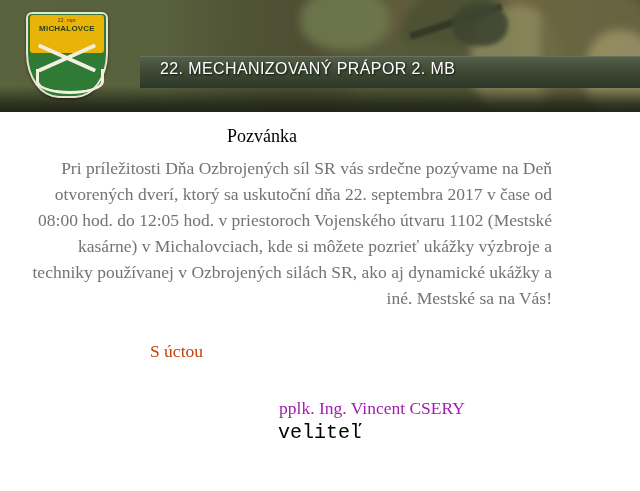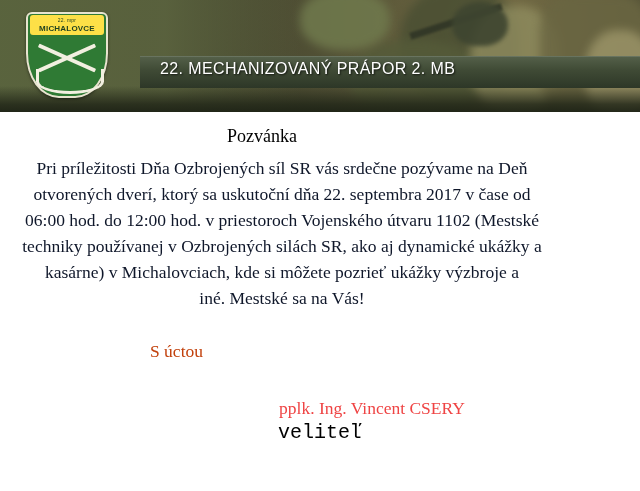--- a/index.html
+++ b/index.html
@@ -122,8 +122,8 @@
     position: absolute;
     left: 4px; top: 3px;
     right: 4px;
-    height: 20px;
-    background: #fde047;
+    height: 38px;
+    background: #eab308;
     border-radius: 3px;
     color: #1d3f1f;
     font-family: "Liberation Sans", sans-serif;

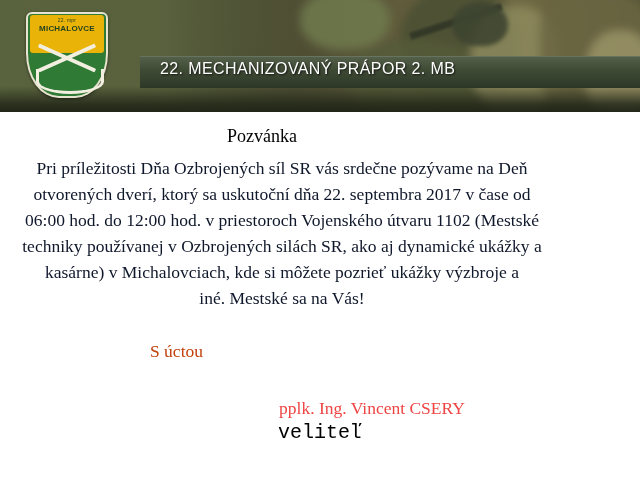--- a/index.html
+++ b/index.html
@@ -175,8 +175,8 @@
     margin: 8px 12px 0 12px;
     font-size: 17.5px;
     line-height: 26px;
-    color: #0f172a;
-    text-align: center;
+    color: #737373;
+    text-align: right;
   }
   .invite-body .ln { display: block; white-space: nowrap; }
   .sign-regards {

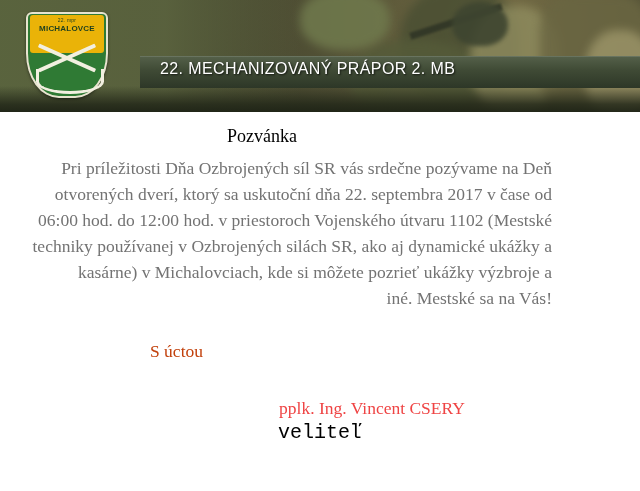--- a/index.html
+++ b/index.html
@@ -242,7 +242,7 @@
     <div class="invite-body">
       <span class="ln">Pri príležitosti Dňa Ozbrojených síl SR vás srdečne pozývame na Deň</span>
       <span class="ln">otvorených dverí, ktorý sa uskutoční dňa 22. septembra 2017 v čase od</span>
-      <span class="ln">06:00 hod. do 12:00 hod. v priestoroch Vojenského útvaru 1102 (Mestské</span>
+      <span class="ln">08:00 hod. do 12:05 hod. v priestoroch Vojenského útvaru 1102 (Mestské</span>
       <span class="ln">techniky používanej v Ozbrojených silách SR, ako aj dynamické ukážky a</span>
       <span class="ln">kasárne) v Michalovciach, kde si môžete pozrieť ukážky výzbroje a</span>
       <span class="ln">iné. Mestské sa na Vás!</span>

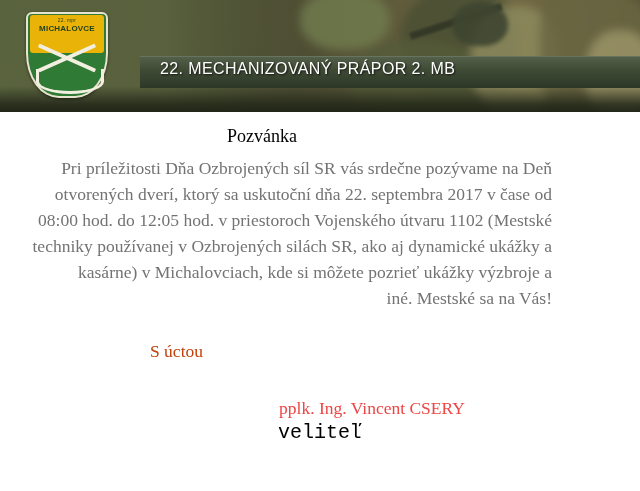--- a/index.html
+++ b/index.html
@@ -243,8 +243,8 @@
       <span class="ln">Pri príležitosti Dňa Ozbrojených síl SR vás srdečne pozývame na Deň</span>
       <span class="ln">otvorených dverí, ktorý sa uskutoční dňa 22. septembra 2017 v čase od</span>
       <span class="ln">08:00 hod. do 12:05 hod. v priestoroch Vojenského útvaru 1102 (Mestské</span>
+      <span class="ln">kasárne) v Michalovciach, kde si môžete pozrieť ukážky výzbroje a</span>
       <span class="ln">techniky používanej v Ozbrojených silách SR, ako aj dynamické ukážky a</span>
-      <span class="ln">kasárne) v Michalovciach, kde si môžete pozrieť ukážky výzbroje a</span>
       <span class="ln">iné. Mestské sa na Vás!</span>
     </div>
 

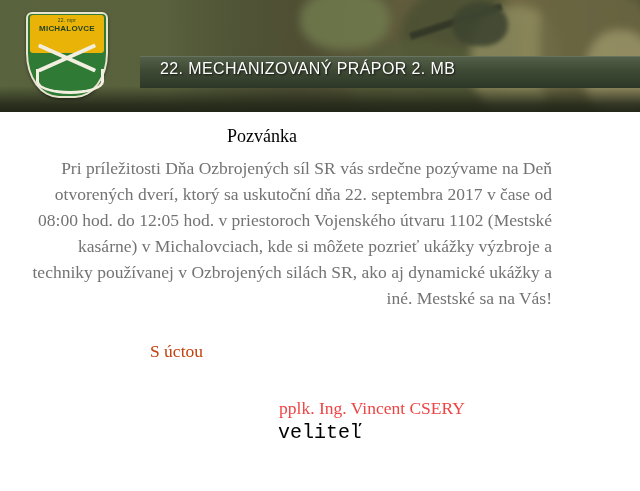--- a/index.html
+++ b/index.html
@@ -188,7 +188,7 @@
     margin: 36px 0 0 0;
     text-align: center;
     font-size: 17.5px;
-    color: #ef4444;
+    color: #a21caf;
     padding-left: 180px;
   }
   .sign-role {

